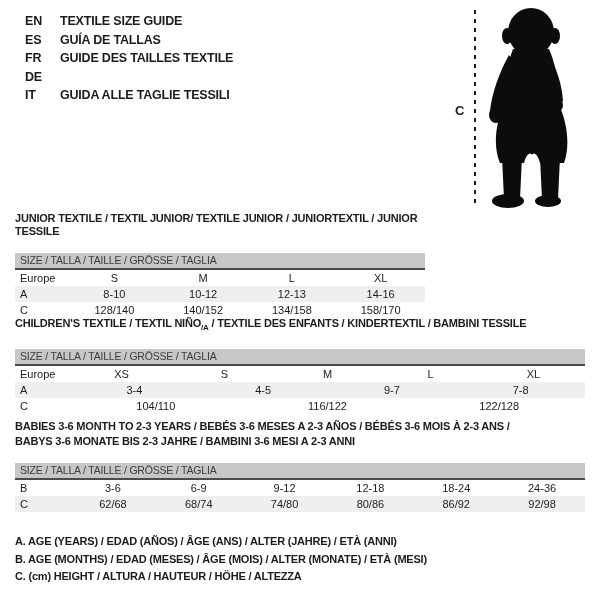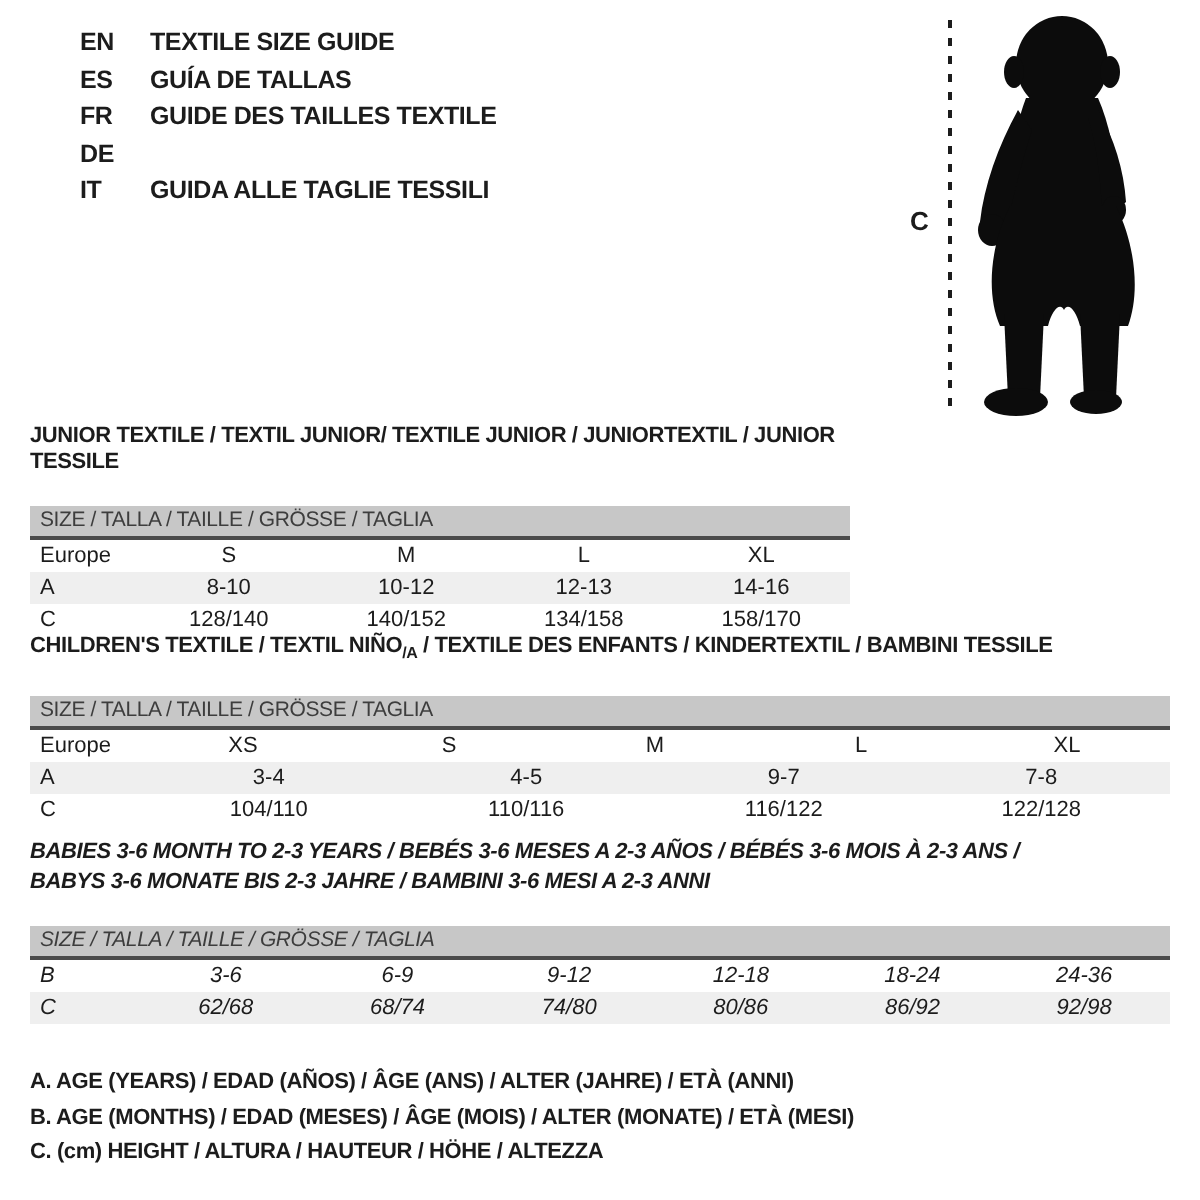--- a/index.html
+++ b/index.html
@@ -7,7 +7,7 @@
         font-family:"Liberation Sans",sans-serif;color:#1c1c1c;}
 
   
-  .lang-list{position:absolute;left:40px;top:12px;}
+  .lang-list{position:absolute;left:25px;top:12px;}
   .lang-row{display:flex;font-weight:bold;font-size:12.5px;line-height:18.5px;letter-spacing:-0.2px;}
   .lang-code{width:35px;flex:0 0 35px;}
 

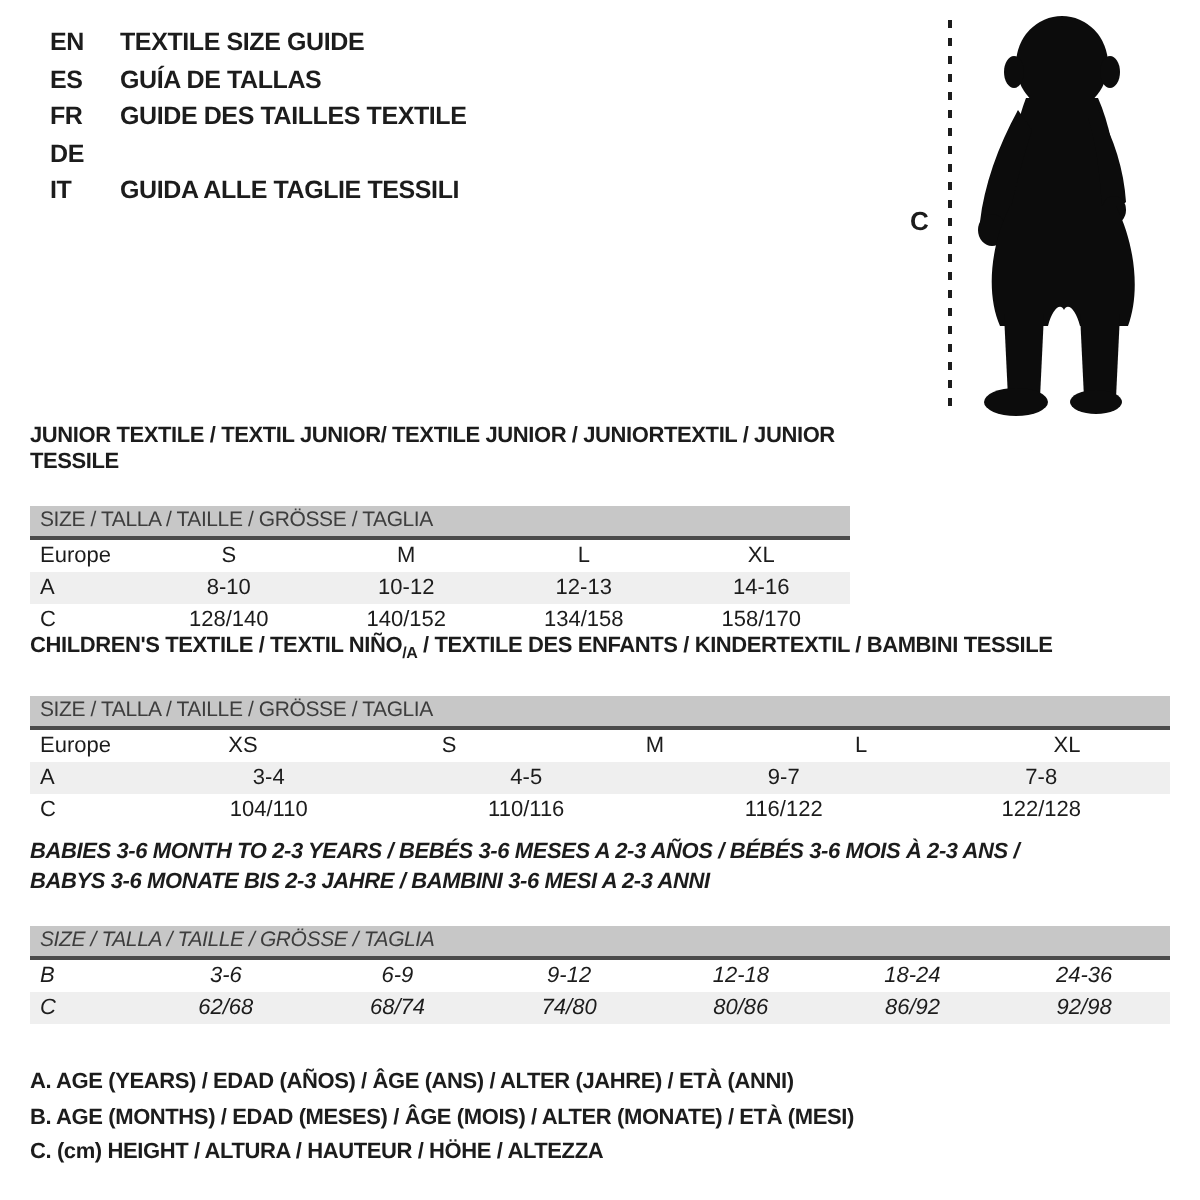--- a/index.html
+++ b/index.html
@@ -132,7 +132,6 @@
         <div class="t-row">
           <div class="t-label">C</div>
           <div class="t-cell">104/110</div>
-          <div class="t-cell">110/116</div>
           <div class="t-cell">116/122</div>
           <div class="t-cell">122/128</div>
         </div>

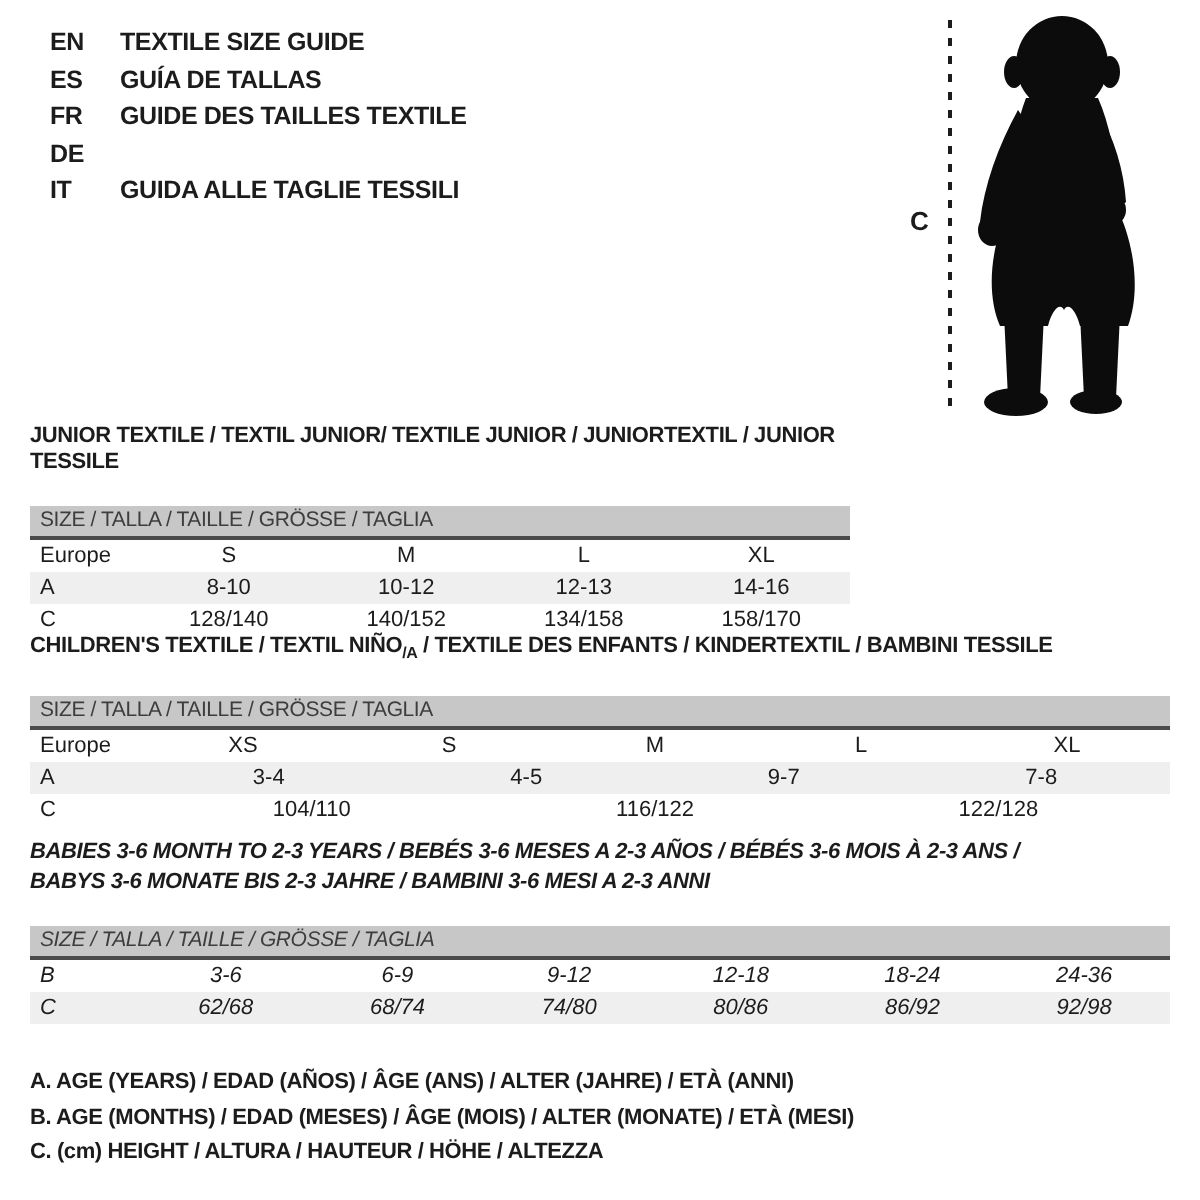--- a/index.html
+++ b/index.html
@@ -21,7 +21,7 @@
   .size-table{position:absolute;left:15px;}
   #table-junior{top:212px;width:410px;}
   #table-children{top:317px;width:570px;}
-  #table-babies{top:420px;width:570px;font-style:italic;}
+  #table-babies{top:420px;width:570px;}
   .table-title{font-weight:bold;font-size:11px;line-height:13px;letter-spacing:-0.2px;margin-bottom:15px;}
   .table-title sub{font-size:8px;}
   .title-line2{margin-top:-13px;}

